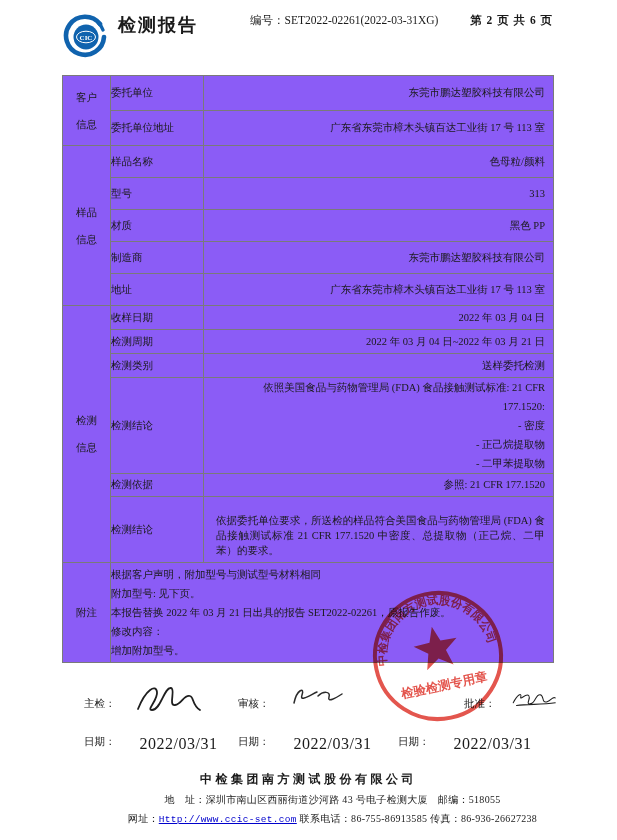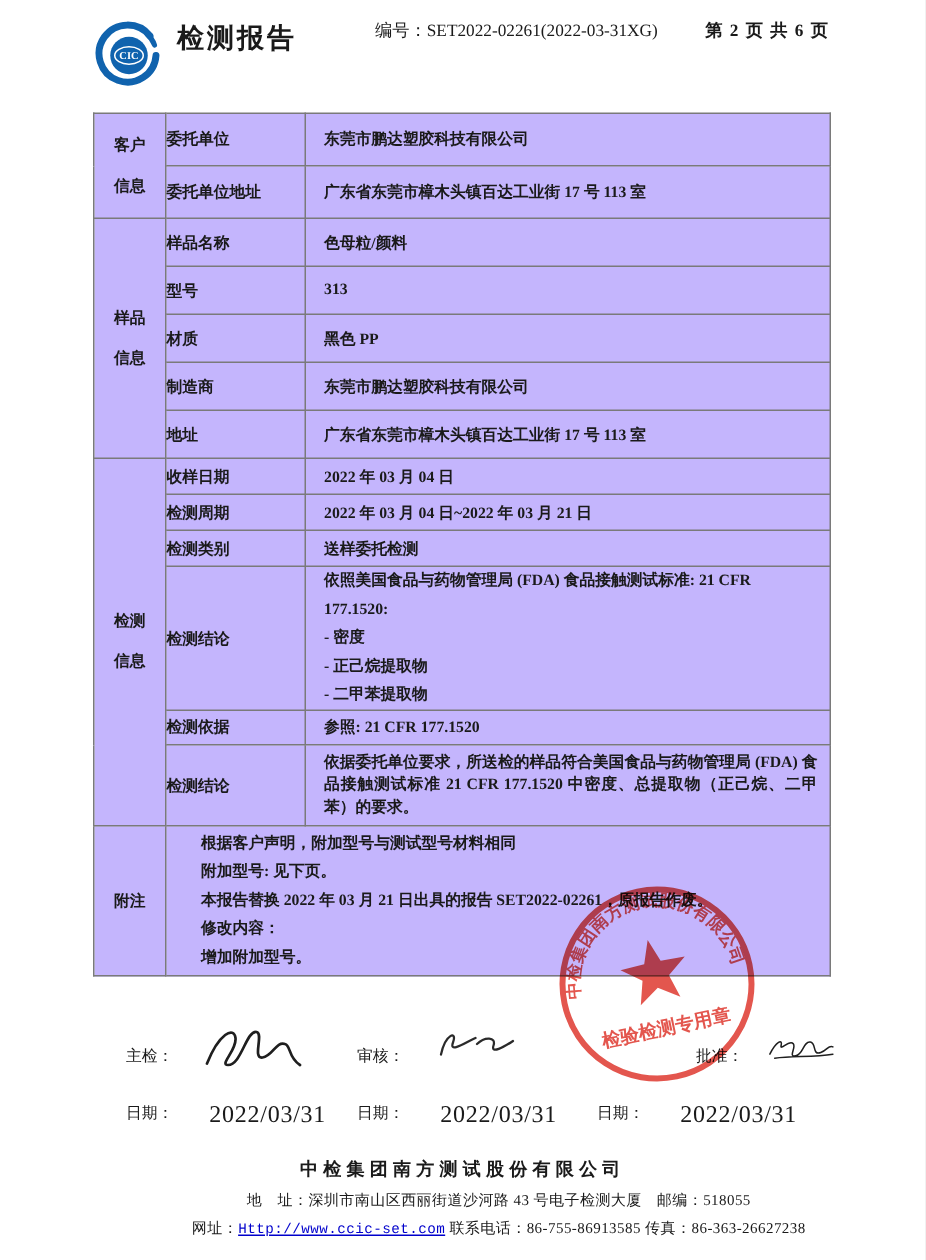--- a/index.html
+++ b/index.html
@@ -28,7 +28,7 @@
     border-collapse:collapse; table-layout:fixed;
     font-size:10.5px;
   }
-  table.report td { border:1px solid #7a7a7a; vertical-align:middle; background:#c4b5fd;font-weight:bold; }
+  table.report td { border:1px solid #7a7a7a; vertical-align:middle; background:#8b5cf6; }
   td.sec { text-align:center; }
   td.sec .vstack { display:inline-block; width:23px; line-height:27px; }
   td.lbl { }

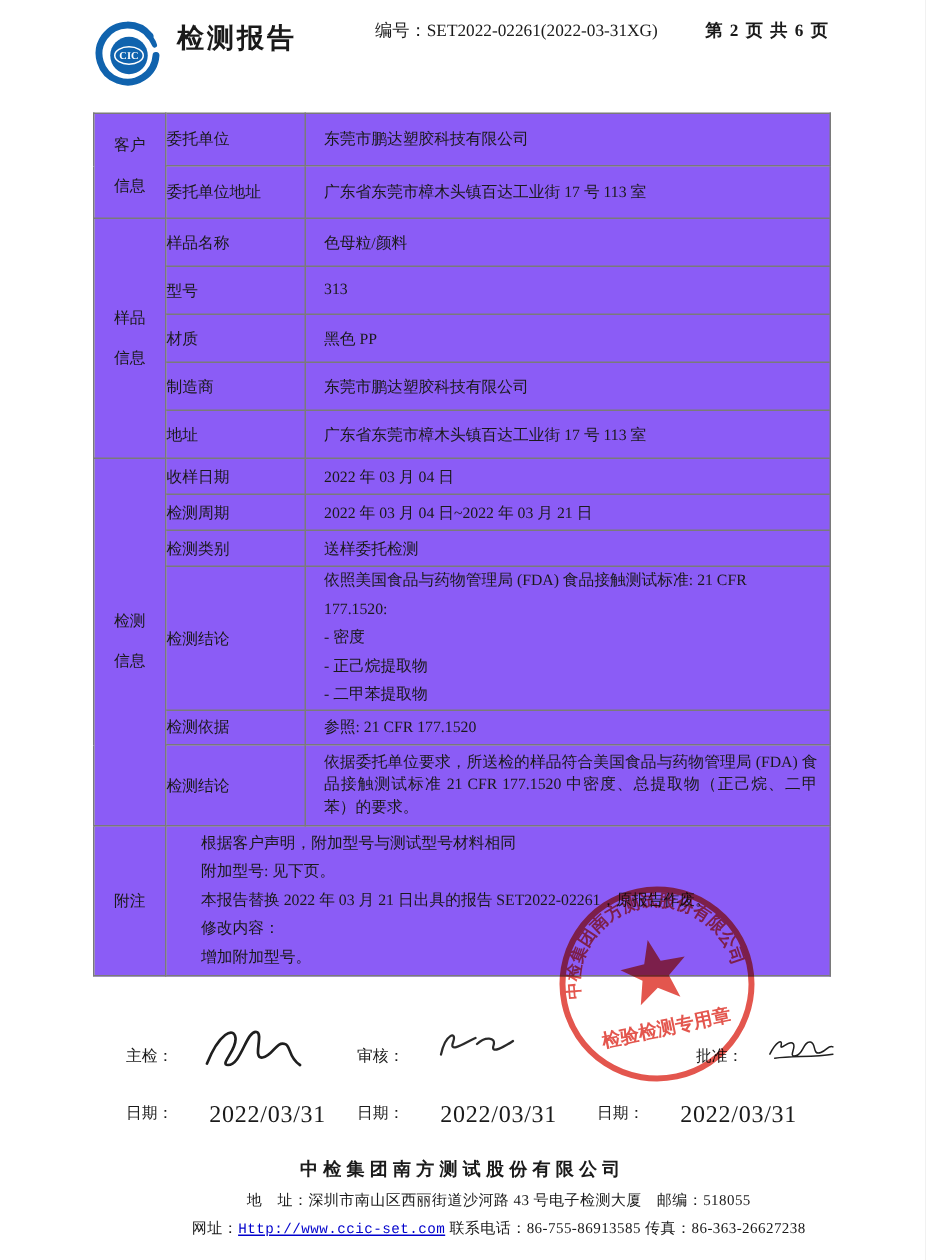--- a/index.html
+++ b/index.html
@@ -32,7 +32,7 @@
   td.sec { text-align:center; }
   td.sec .vstack { display:inline-block; width:23px; line-height:27px; }
   td.lbl { }
-  td.val { padding-left:12px; padding-right:8px; }
+  td.val { padding-left:12px; padding-right:8px;text-align:right; }
   .h35 { height:35px; } .h32 { height:32px; } .h24 { height:24px; }
   td.multi { vertical-align:middle; }
   td.multi .line { line-height:19px; }

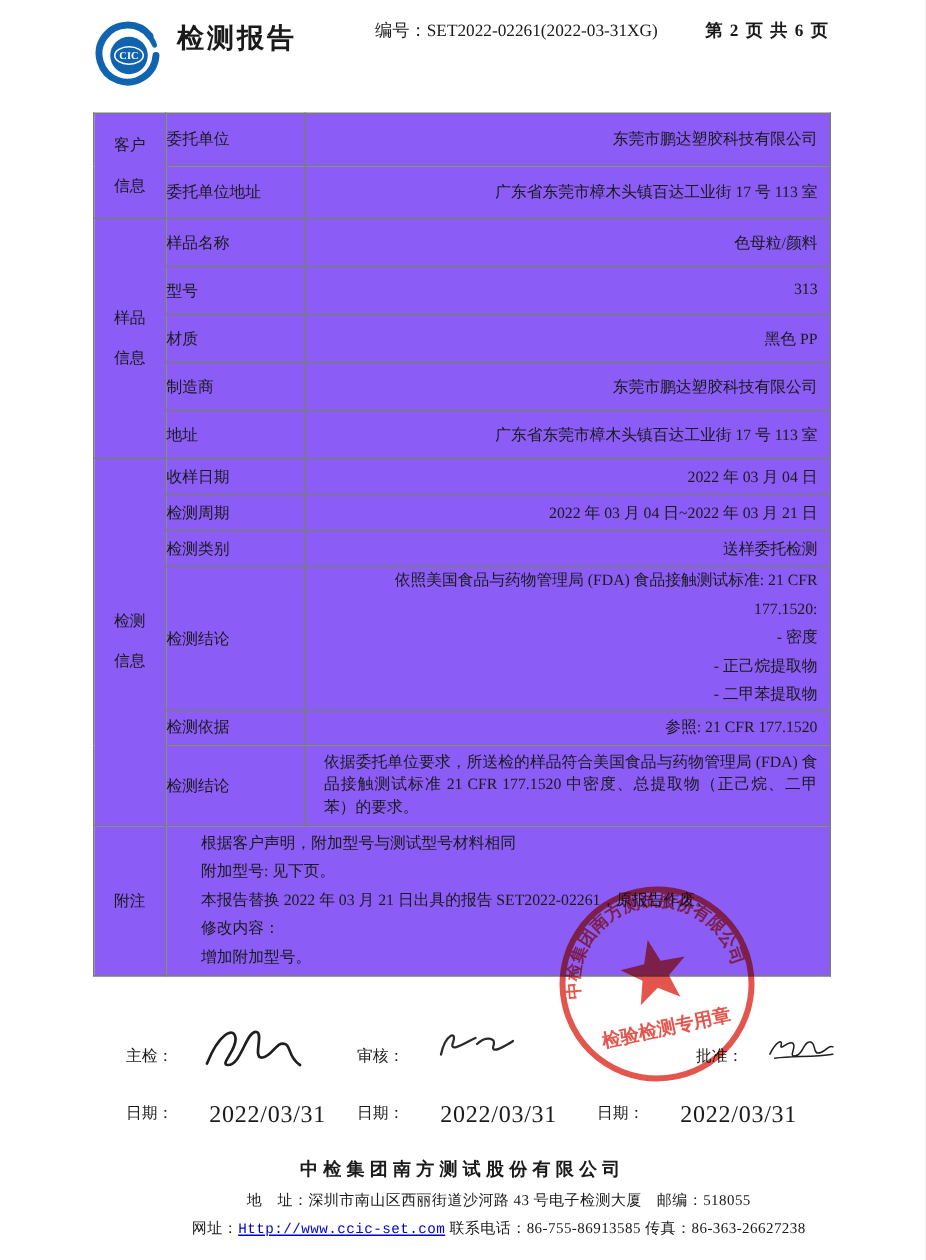--- a/index.html
+++ b/index.html
@@ -36,7 +36,7 @@
   .h35 { height:35px; } .h32 { height:32px; } .h24 { height:24px; }
   td.multi { vertical-align:middle; }
   td.multi .line { line-height:19px; }
-  td.conc { line-height:15px; text-align:justify; padding-top:4px; padding-bottom:4px; }
+  td.conc { line-height:15px; text-align:justify; padding-top:16px; padding-bottom:4px; }
   td.notes-cell { padding-left:23px; }
   td.notes-cell .line { line-height:19px; }
   

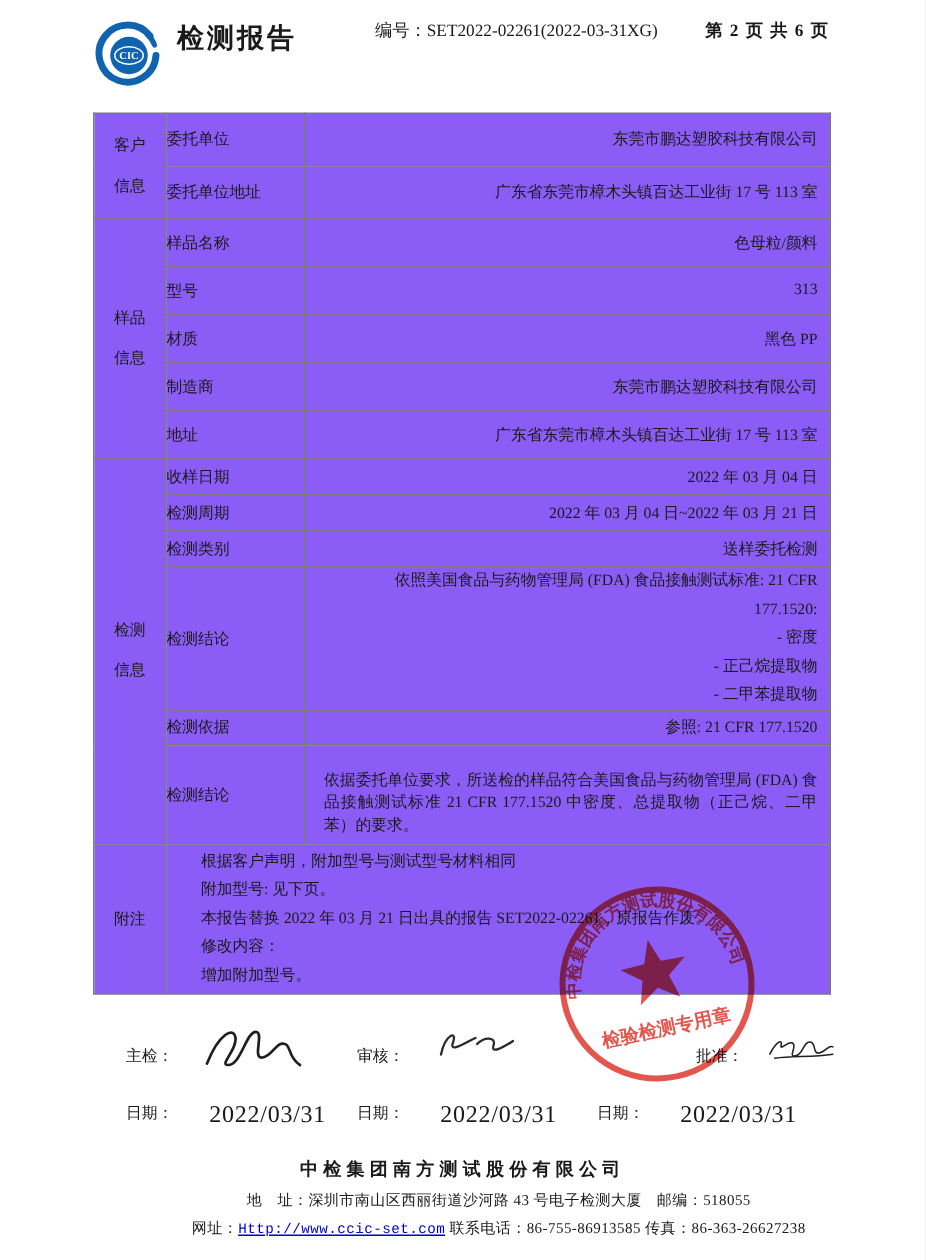--- a/index.html
+++ b/index.html
@@ -37,7 +37,7 @@
   td.multi { vertical-align:middle; }
   td.multi .line { line-height:19px; }
   td.conc { line-height:15px; text-align:justify; padding-top:16px; padding-bottom:4px; }
-  td.notes-cell { padding-left:23px; }
+  td.notes-cell { padding-left:0; }
   td.notes-cell .line { line-height:19px; }
   
   .sig-block { position:absolute; top:683px; left:62px; width:491px; height:80px; font-size:10.5px; }

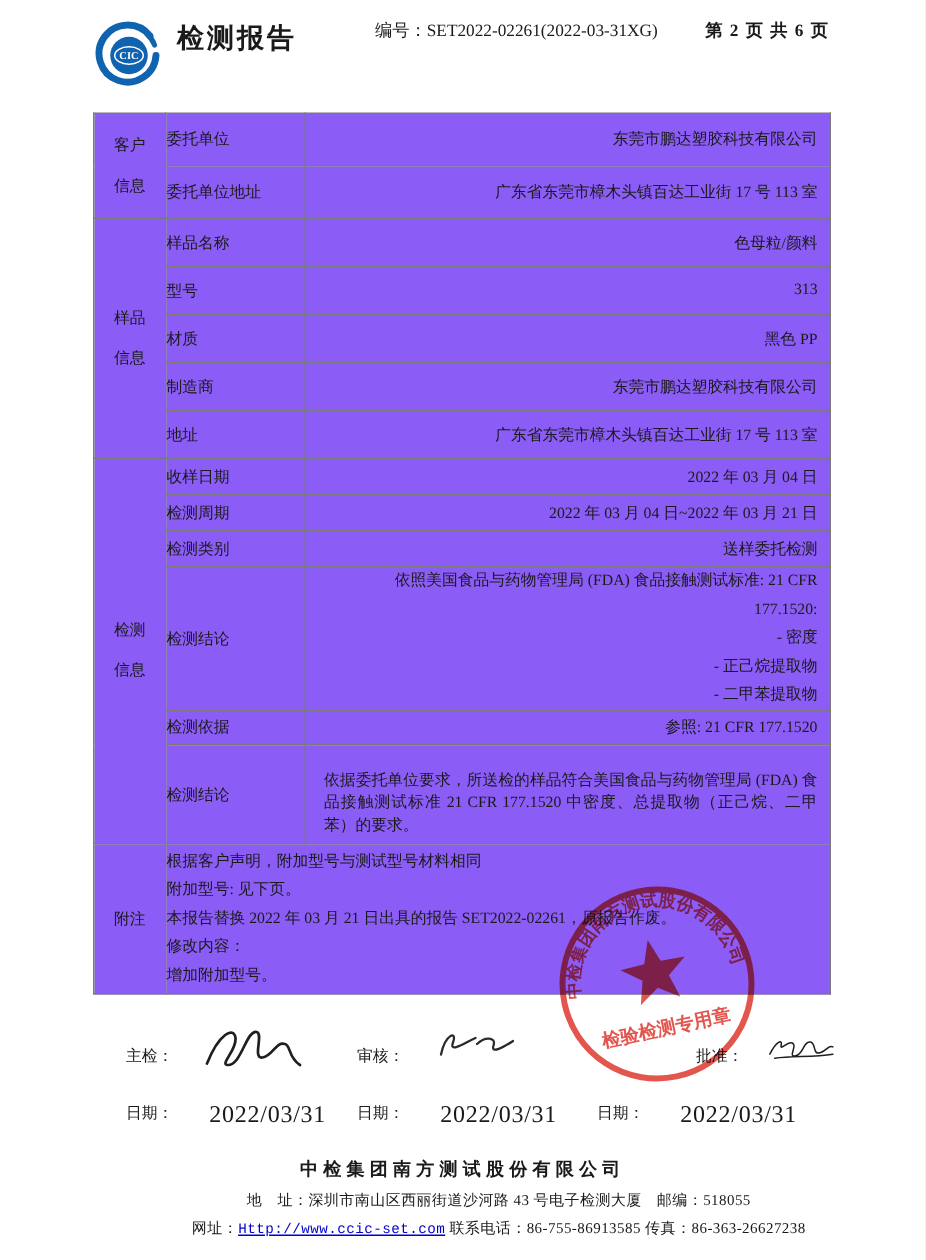--- a/index.html
+++ b/index.html
@@ -229,7 +229,7 @@
     <div class="fline">
       <span>网址：</span><a href="#" class="weblink">Http://www.ccic-set.com</a>
       <span> </span><span>联系电话：</span><span>86-755-86913585</span>
-      <span> </span><span>传真：</span><span>86-363-26627238</span>
+      <span> </span><span>传真：</span><span>86-936-26627238</span>
     </div>
   </div>
 

